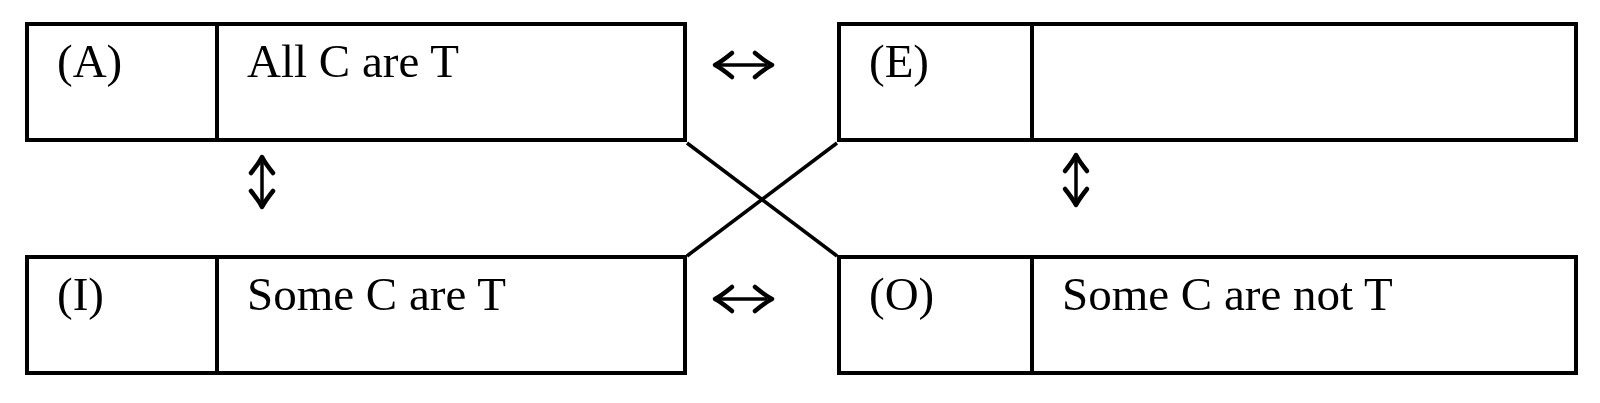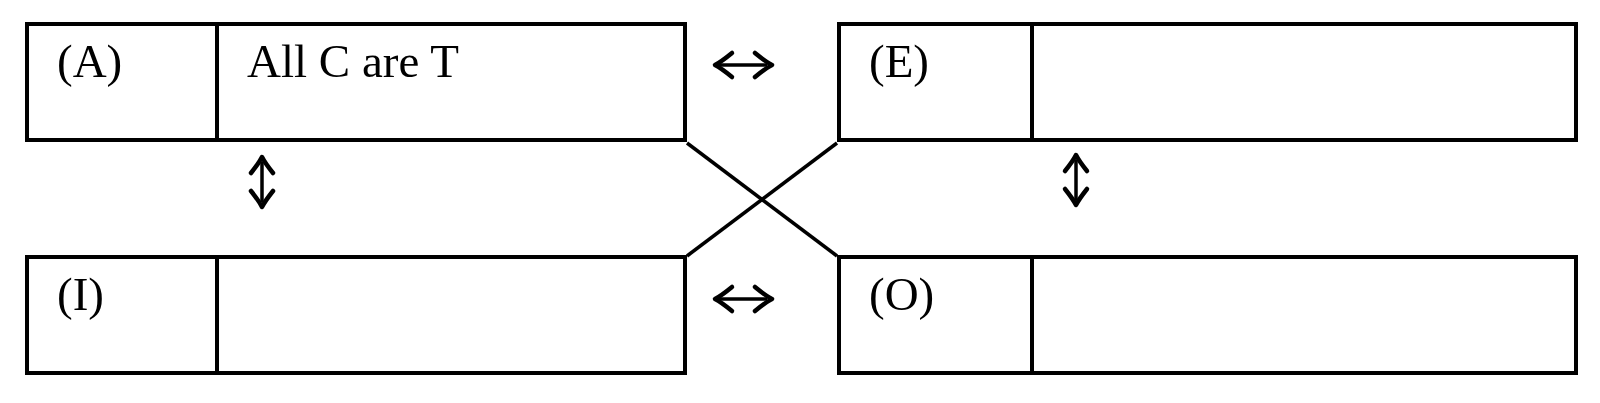--- a/index.html
+++ b/index.html
@@ -110,6 +110,9 @@
     <div class="label-cell">
       <span class="prop-text">(I)</span>
     </div>
+    <div class="stmt-cell">
+      <span class="prop-text">Some C are T</span>
+    </div>
   </div>
 
   <div class="box box-o">

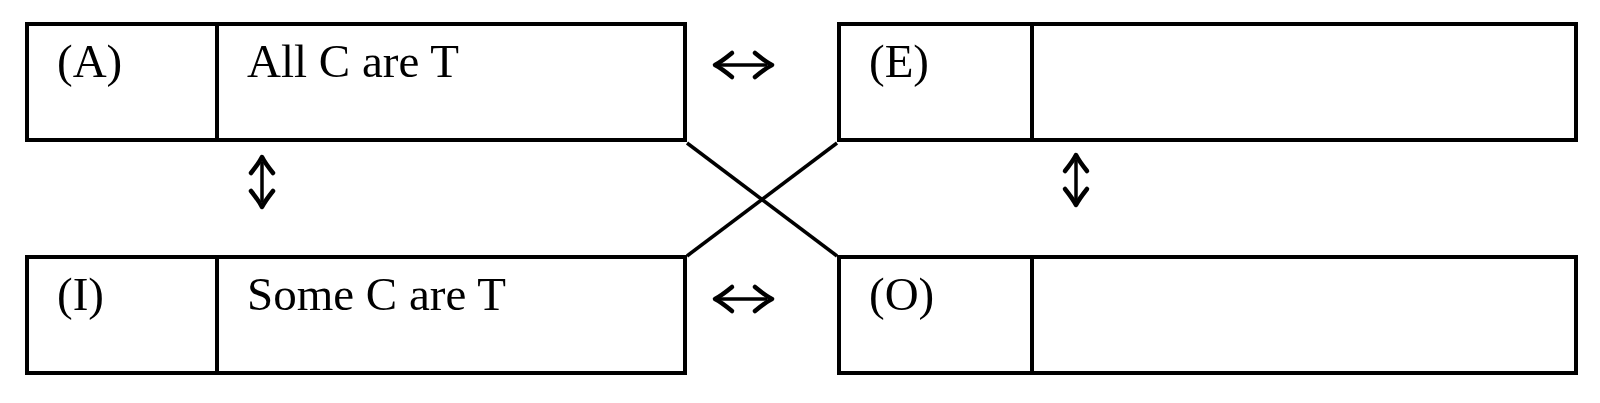--- a/index.html
+++ b/index.html
@@ -119,6 +119,9 @@
     <div class="label-cell">
       <span class="prop-text">(O)</span>
     </div>
+    <div class="stmt-cell">
+      <span class="prop-text">Some C are not T</span>
+    </div>
   </div>
 
 </div>

